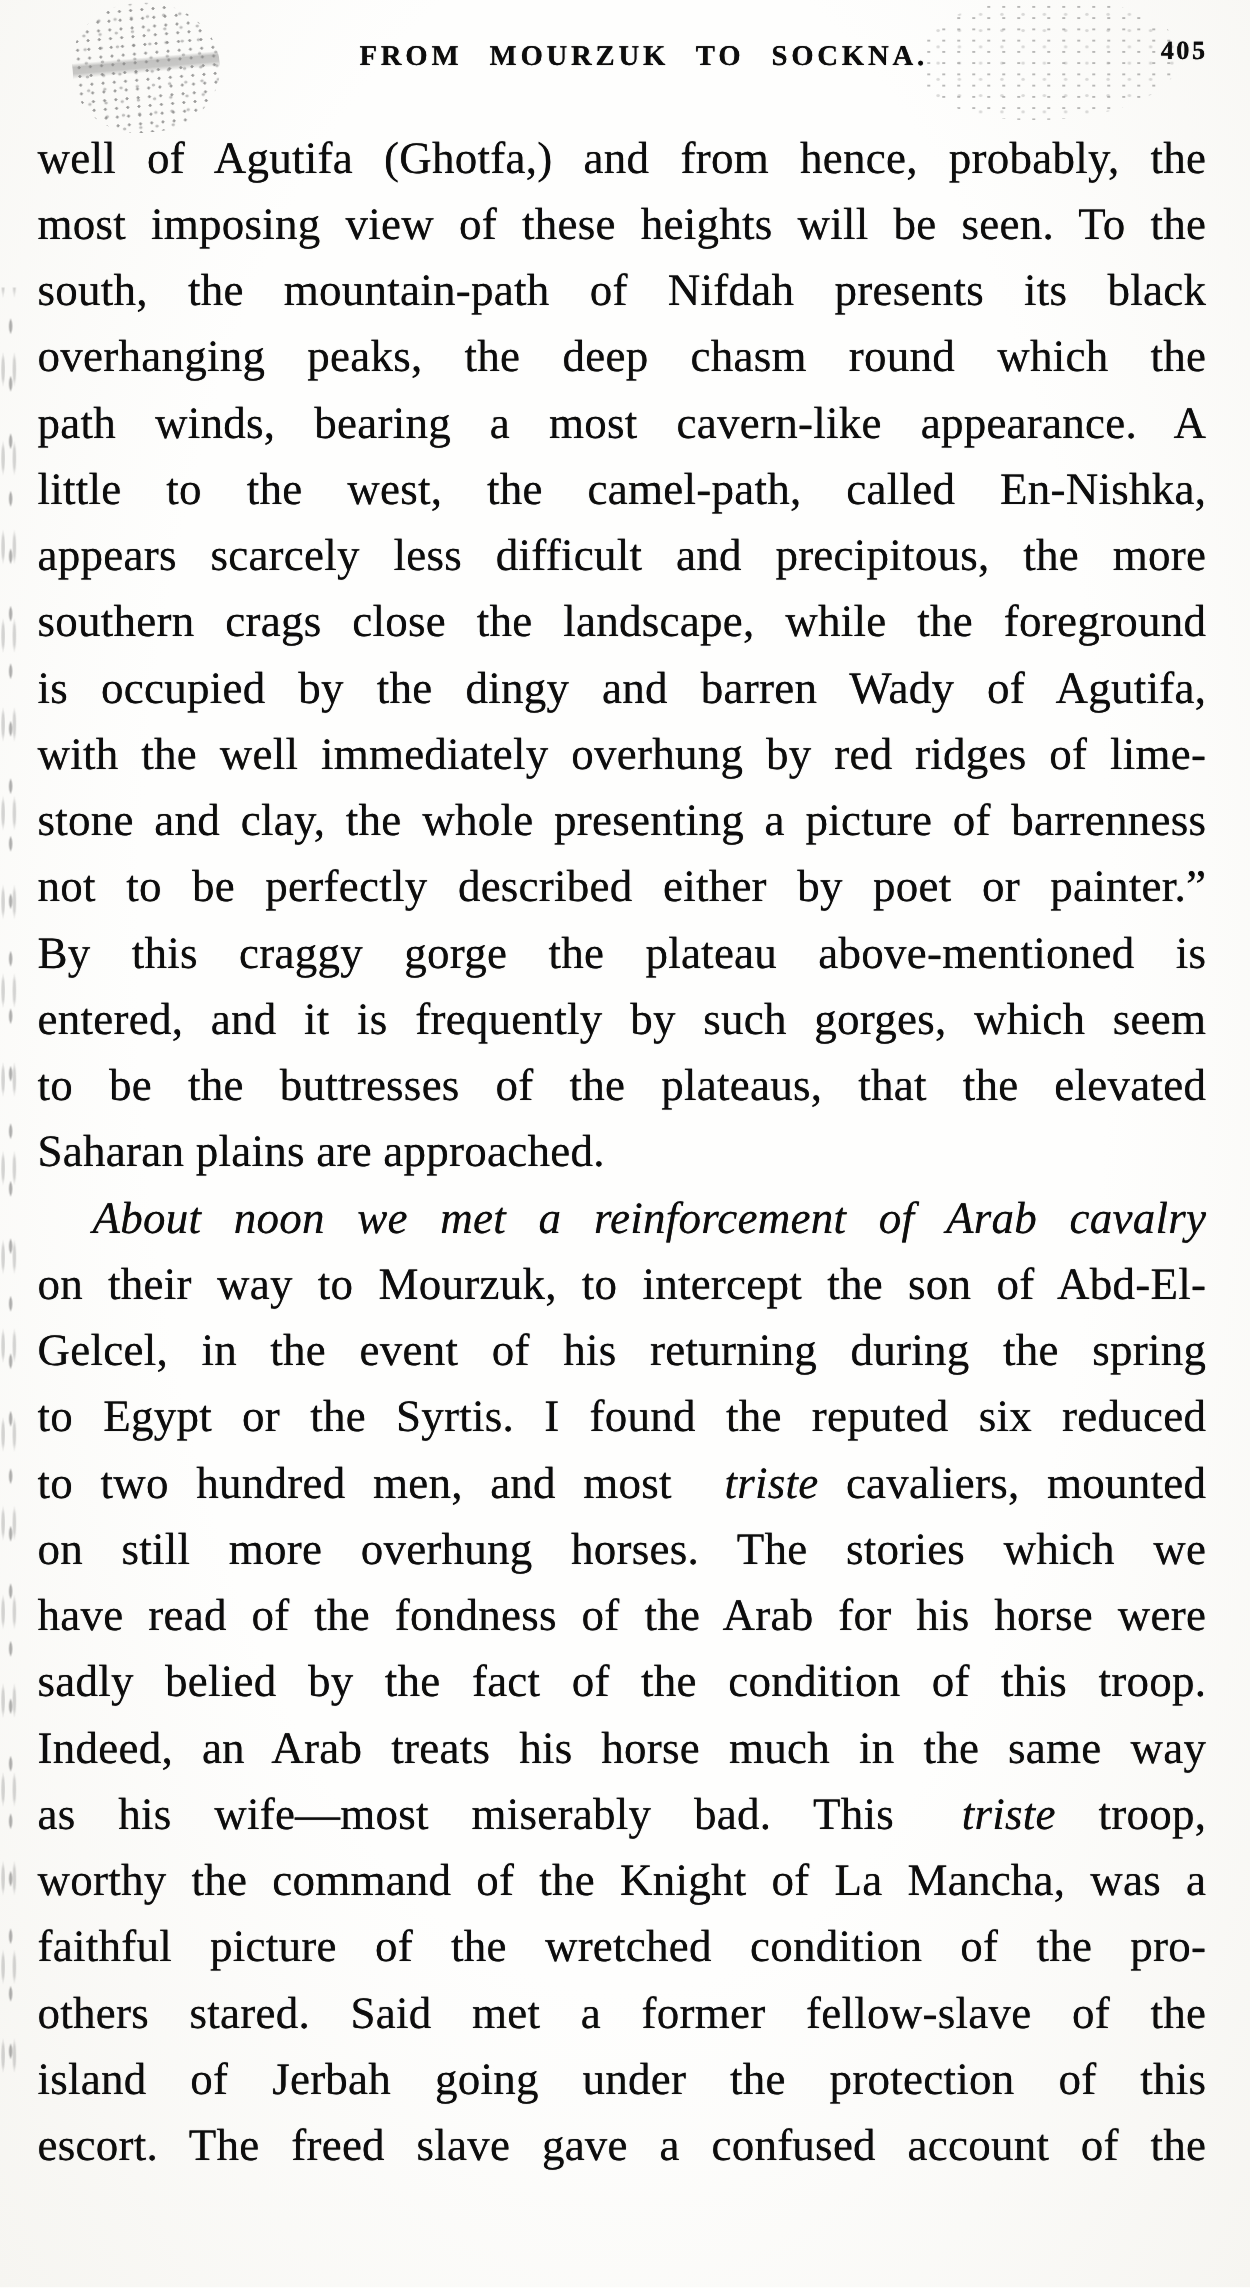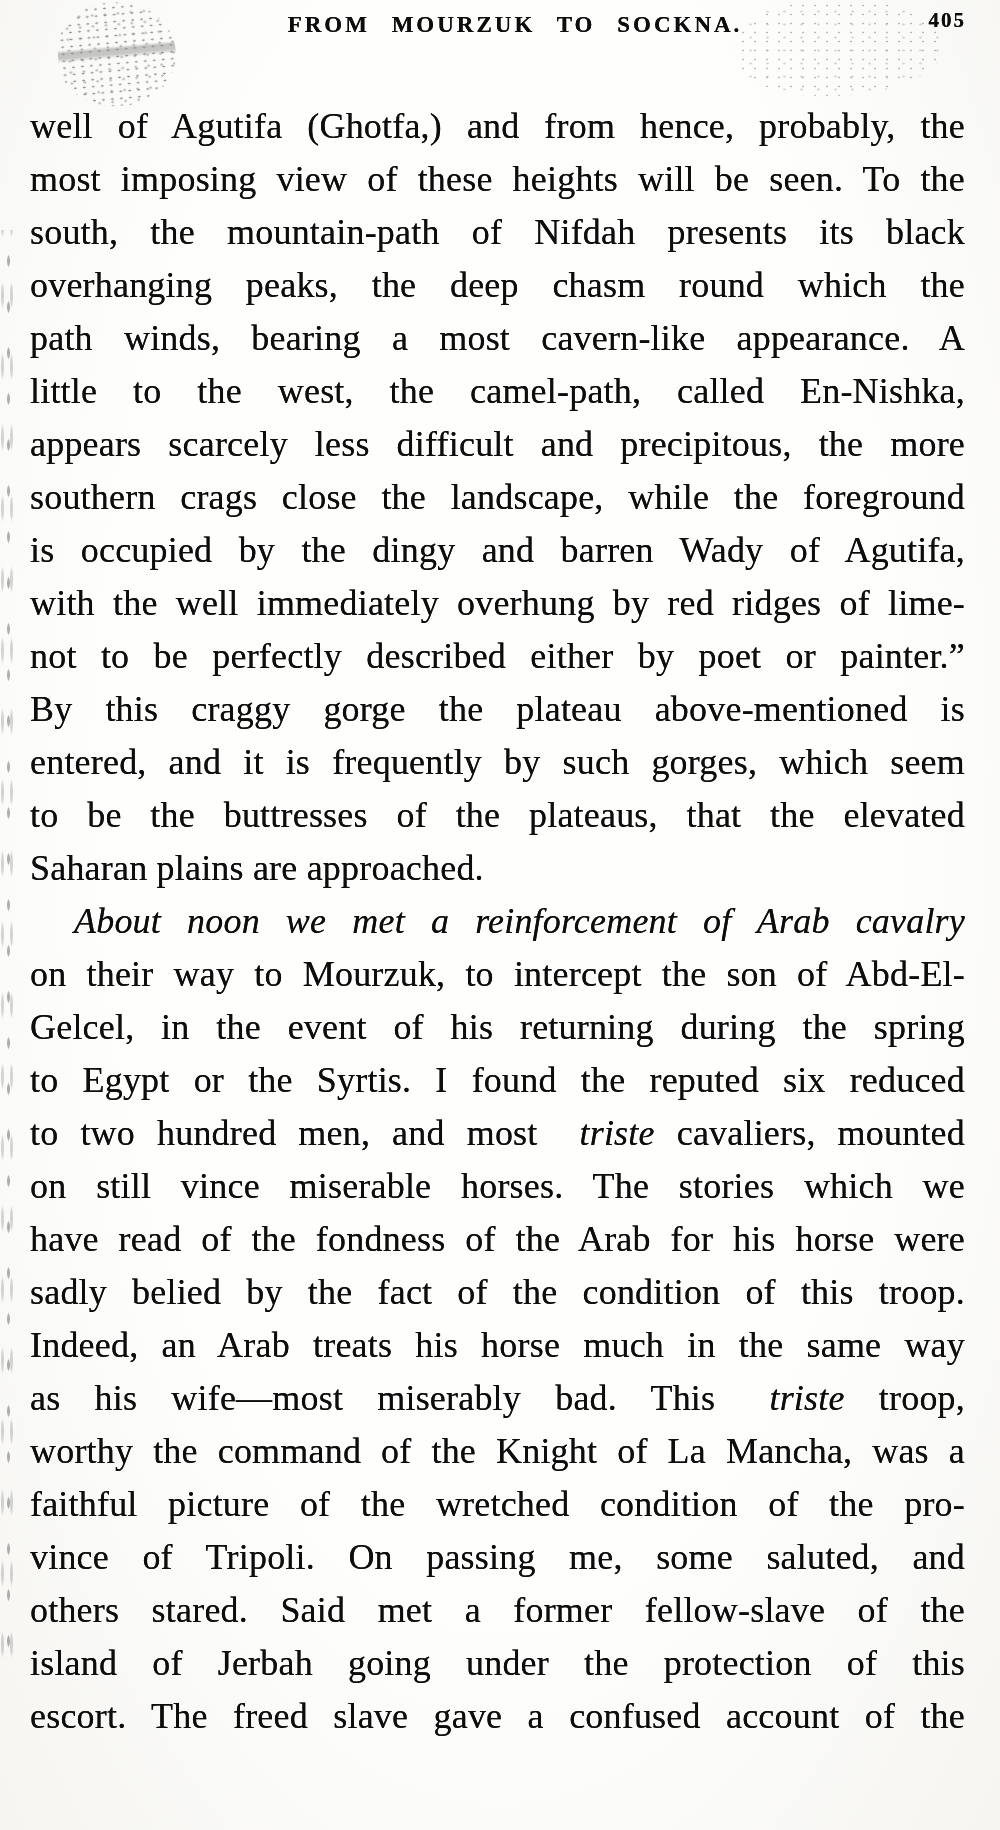--- a/index.html
+++ b/index.html
@@ -51,7 +51,7 @@
   
   .running-head {
     position: relative;
-    margin-top: 8px;
+    margin-top: 28px;
     height: 44px;
   }
   .head-title {

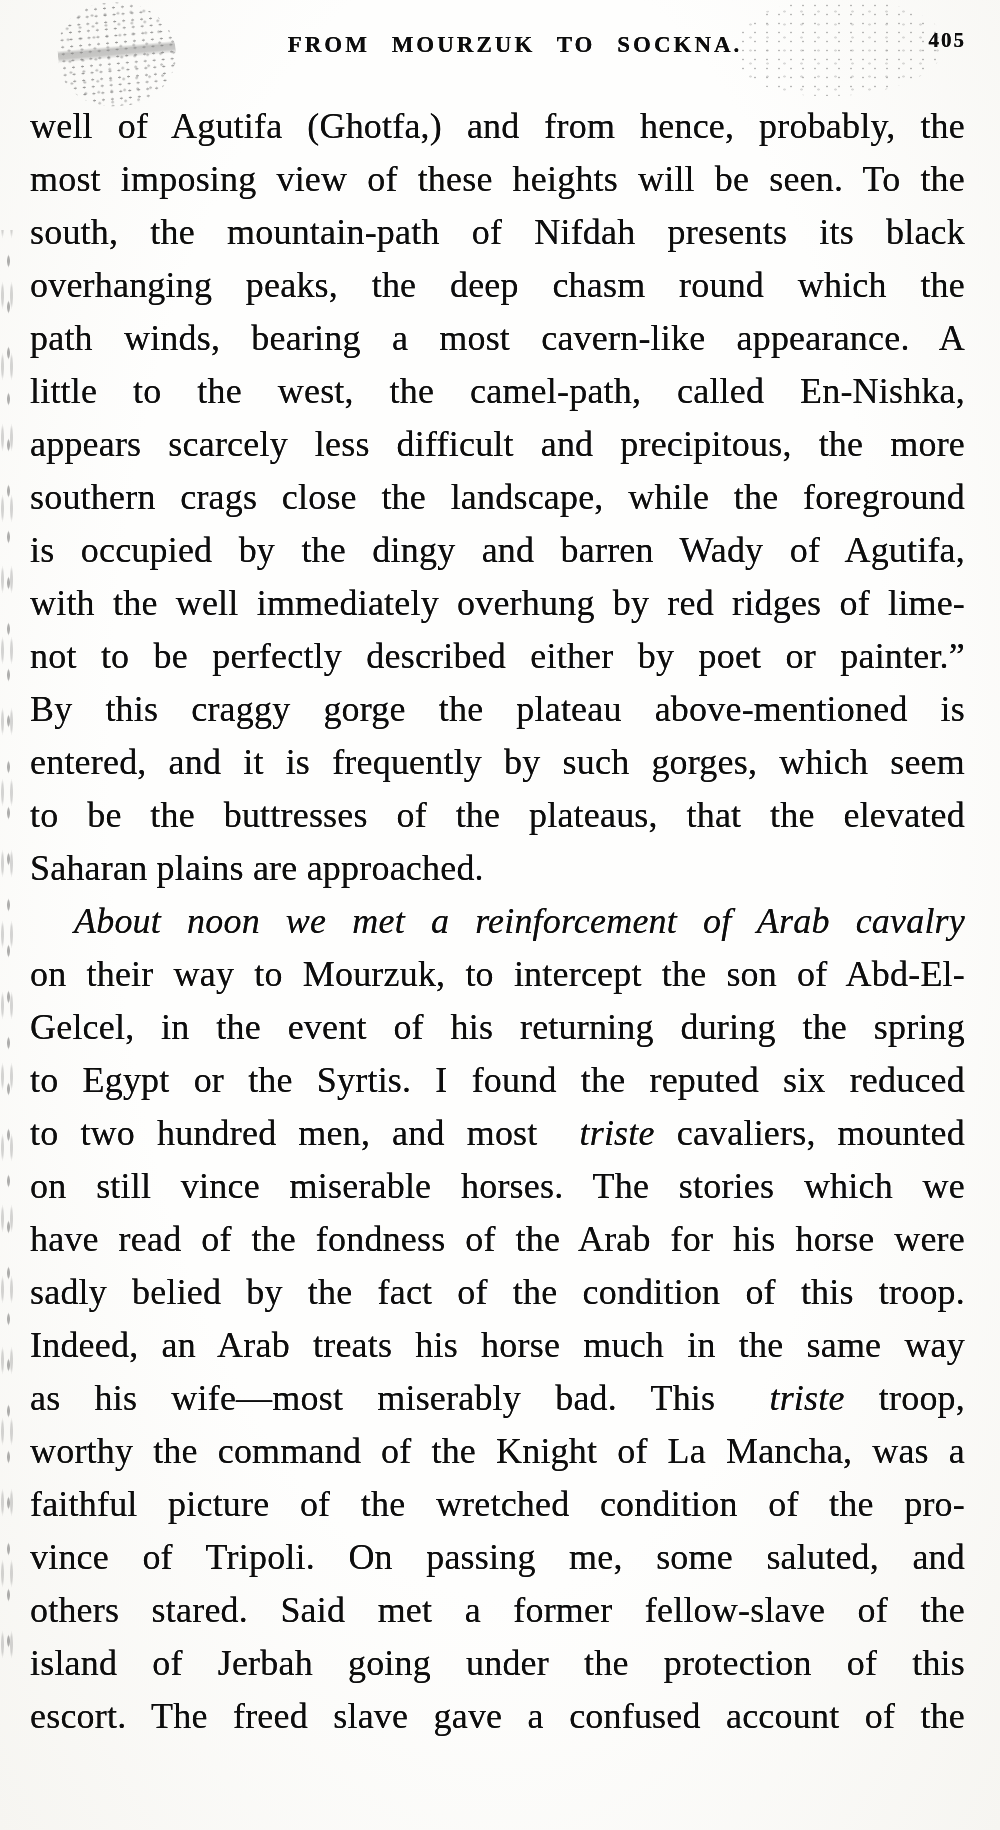--- a/index.html
+++ b/index.html
@@ -111,6 +111,7 @@
       <div class="line">southern crags close the landscape, while the foreground</div>
       <div class="line">is occupied by the dingy and barren Wady of Agutifa,</div>
       <div class="line">with the well immediately overhung by red ridges of lime-</div>
+      <div class="line">stone and clay, the whole presenting a picture of barrenness</div>
       <div class="line">not to be perfectly described either by poet or painter.”</div>
       <div class="line">By this craggy gorge the plateau above-mentioned is</div>
       <div class="line">entered, and it is frequently by such gorges, which seem</div>

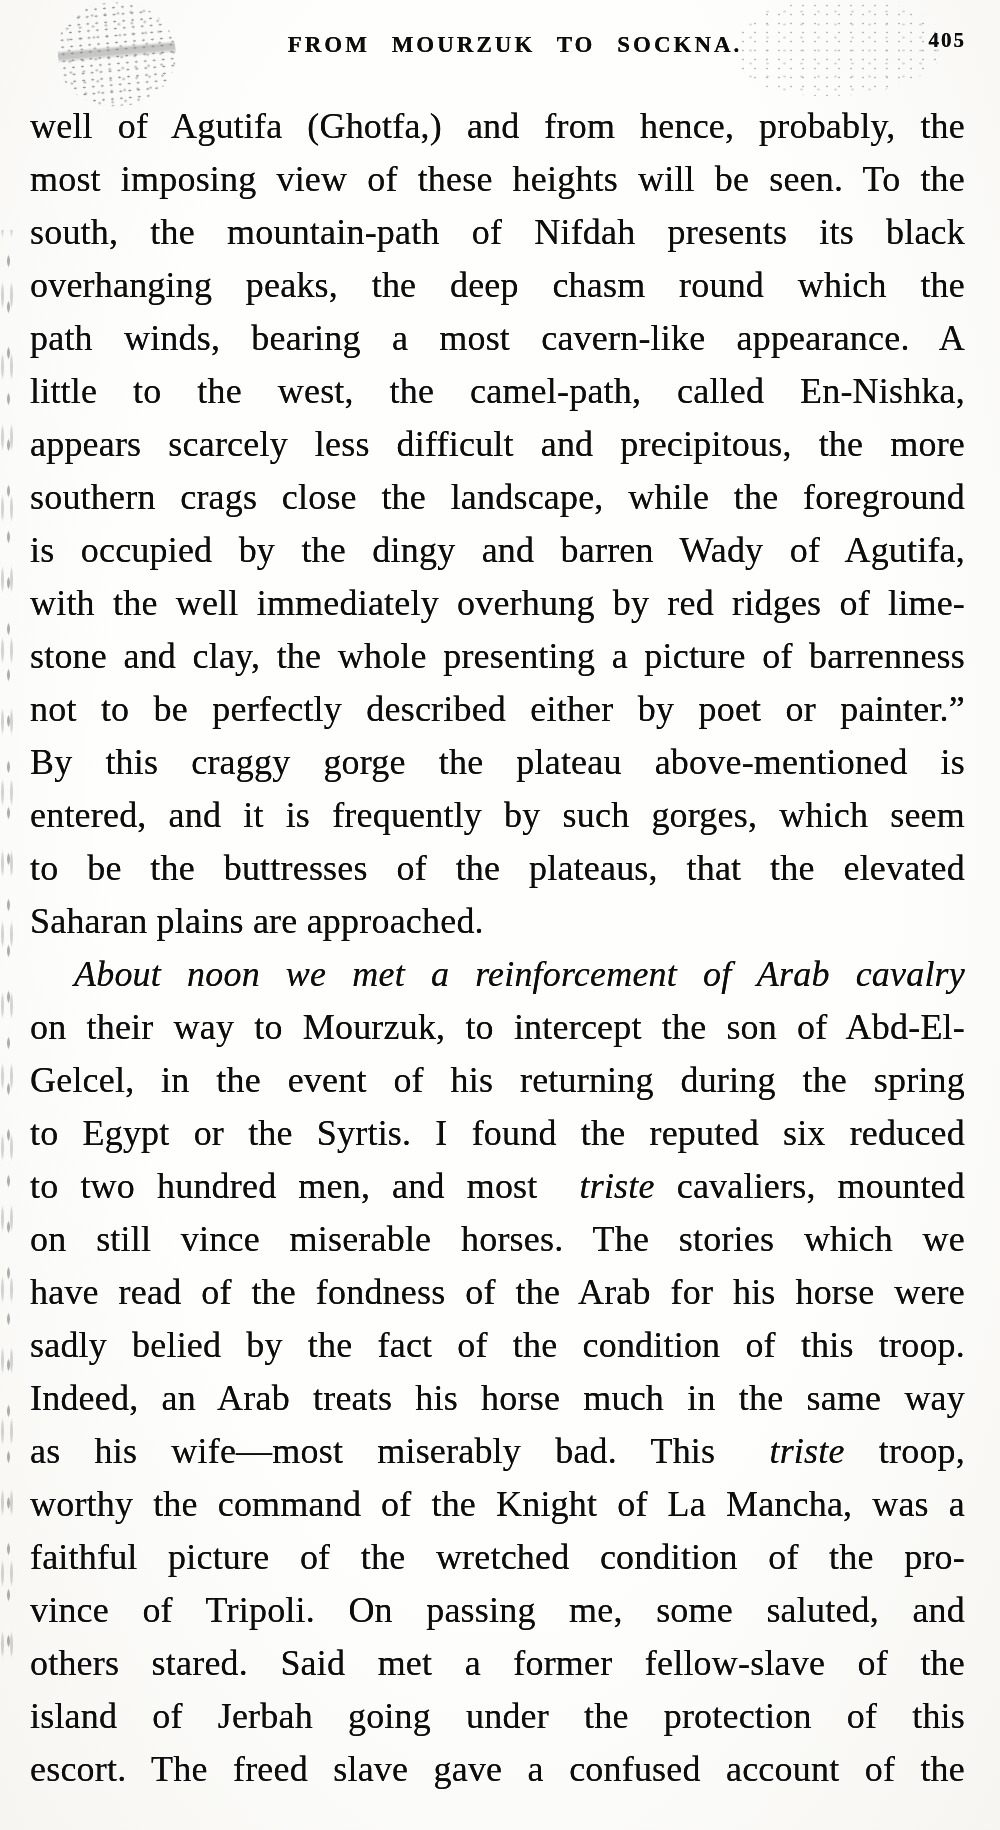--- a/index.html
+++ b/index.html
@@ -125,7 +125,7 @@
       <div class="line">Gelcel, in the event of his returning during the spring</div>
       <div class="line">to Egypt or the Syrtis.  I found the reputed six reduced</div>
       <div class="line"><span>to two hundred men, and most </span><span class="it">triste</span><span> cavaliers, mounted</span></div>
-      <div class="line">on still vince miserable horses.  The stories which we</div>
+      <div class="line">on still more overhung horses.  The stories which we</div>
       <div class="line">have read of the fondness of the Arab for his horse were</div>
       <div class="line">sadly belied by the fact of the condition of this troop.</div>
       <div class="line">Indeed, an Arab treats his horse much in the same way</div>

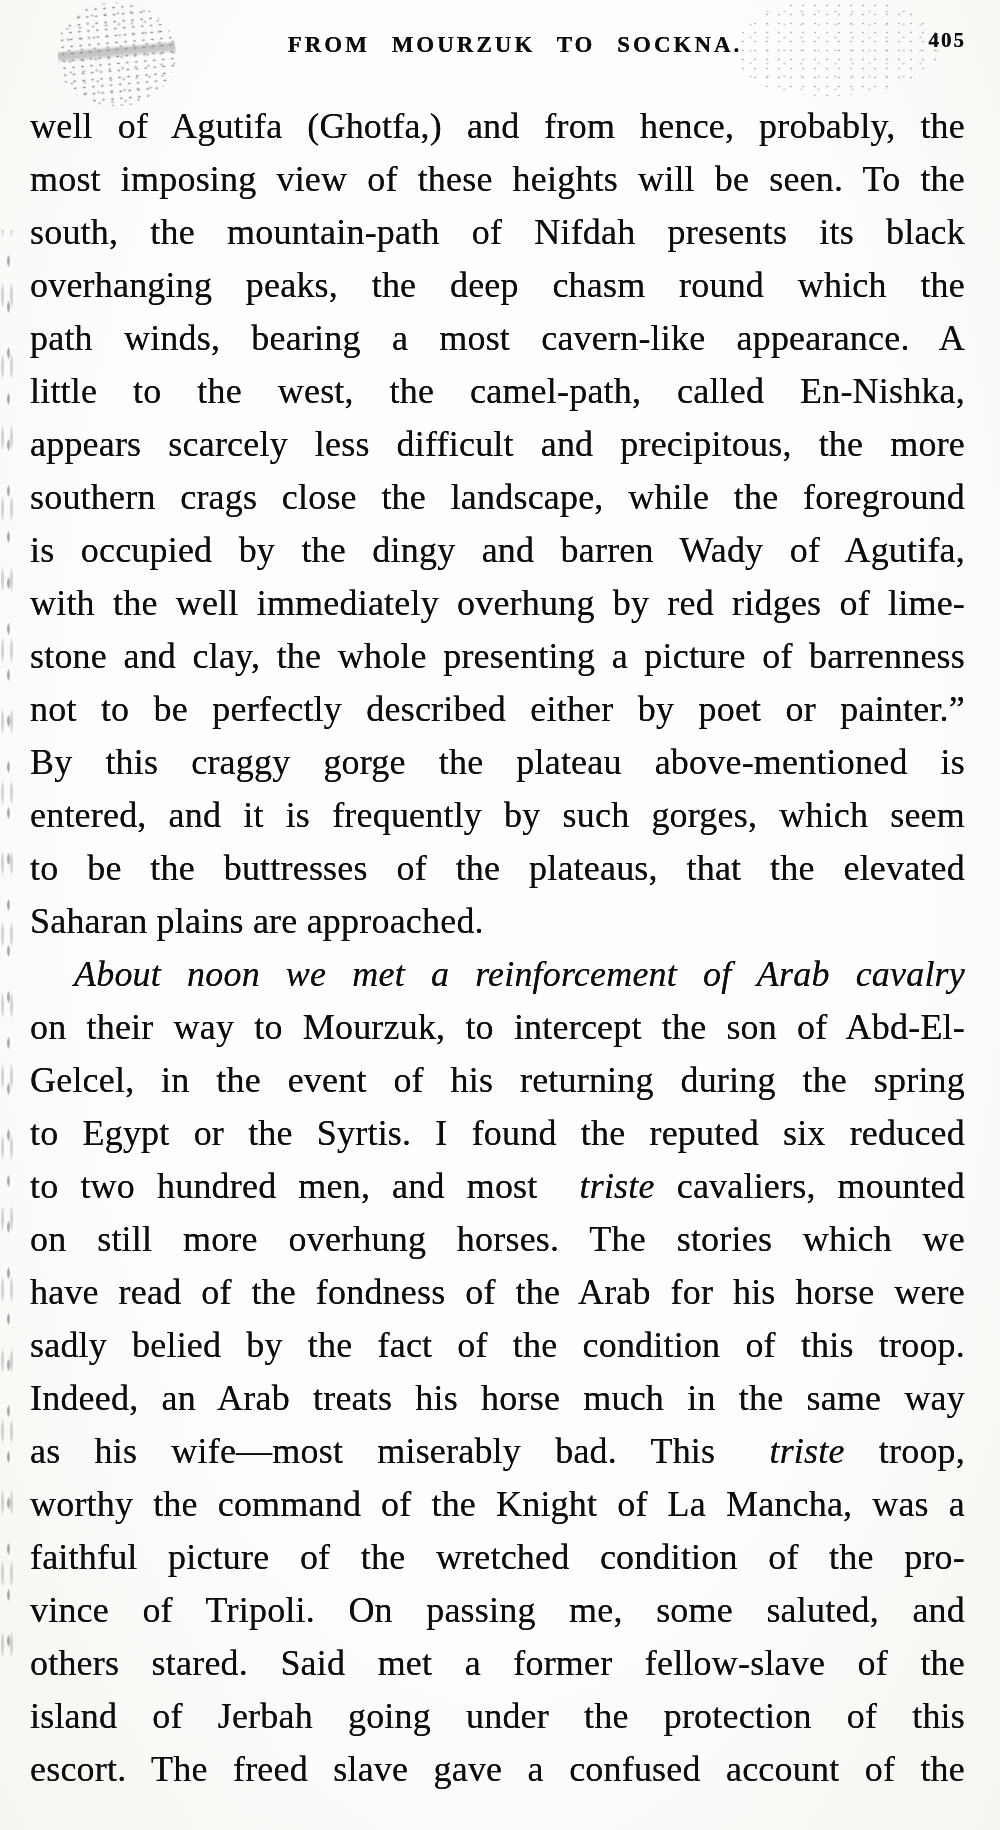--- a/index.html
+++ b/index.html
@@ -132,7 +132,6 @@
       <div class="line"><span>as his wife—most miserably bad.  This </span><span class="it">triste</span><span> troop,</span></div>
       <div class="line">worthy the command of the Knight of La Mancha, was a</div>
       <div class="line">faithful picture of the wretched condition of the pro-</div>
-      <div class="line">vince of Tripoli.  On passing me, some saluted, and</div>
       <div class="line">others stared.  Said met a former fellow-slave of the</div>
       <div class="line">island of Jerbah going under the protection of this</div>
       <div class="line">escort.  The freed slave gave a confused account of the</div>

